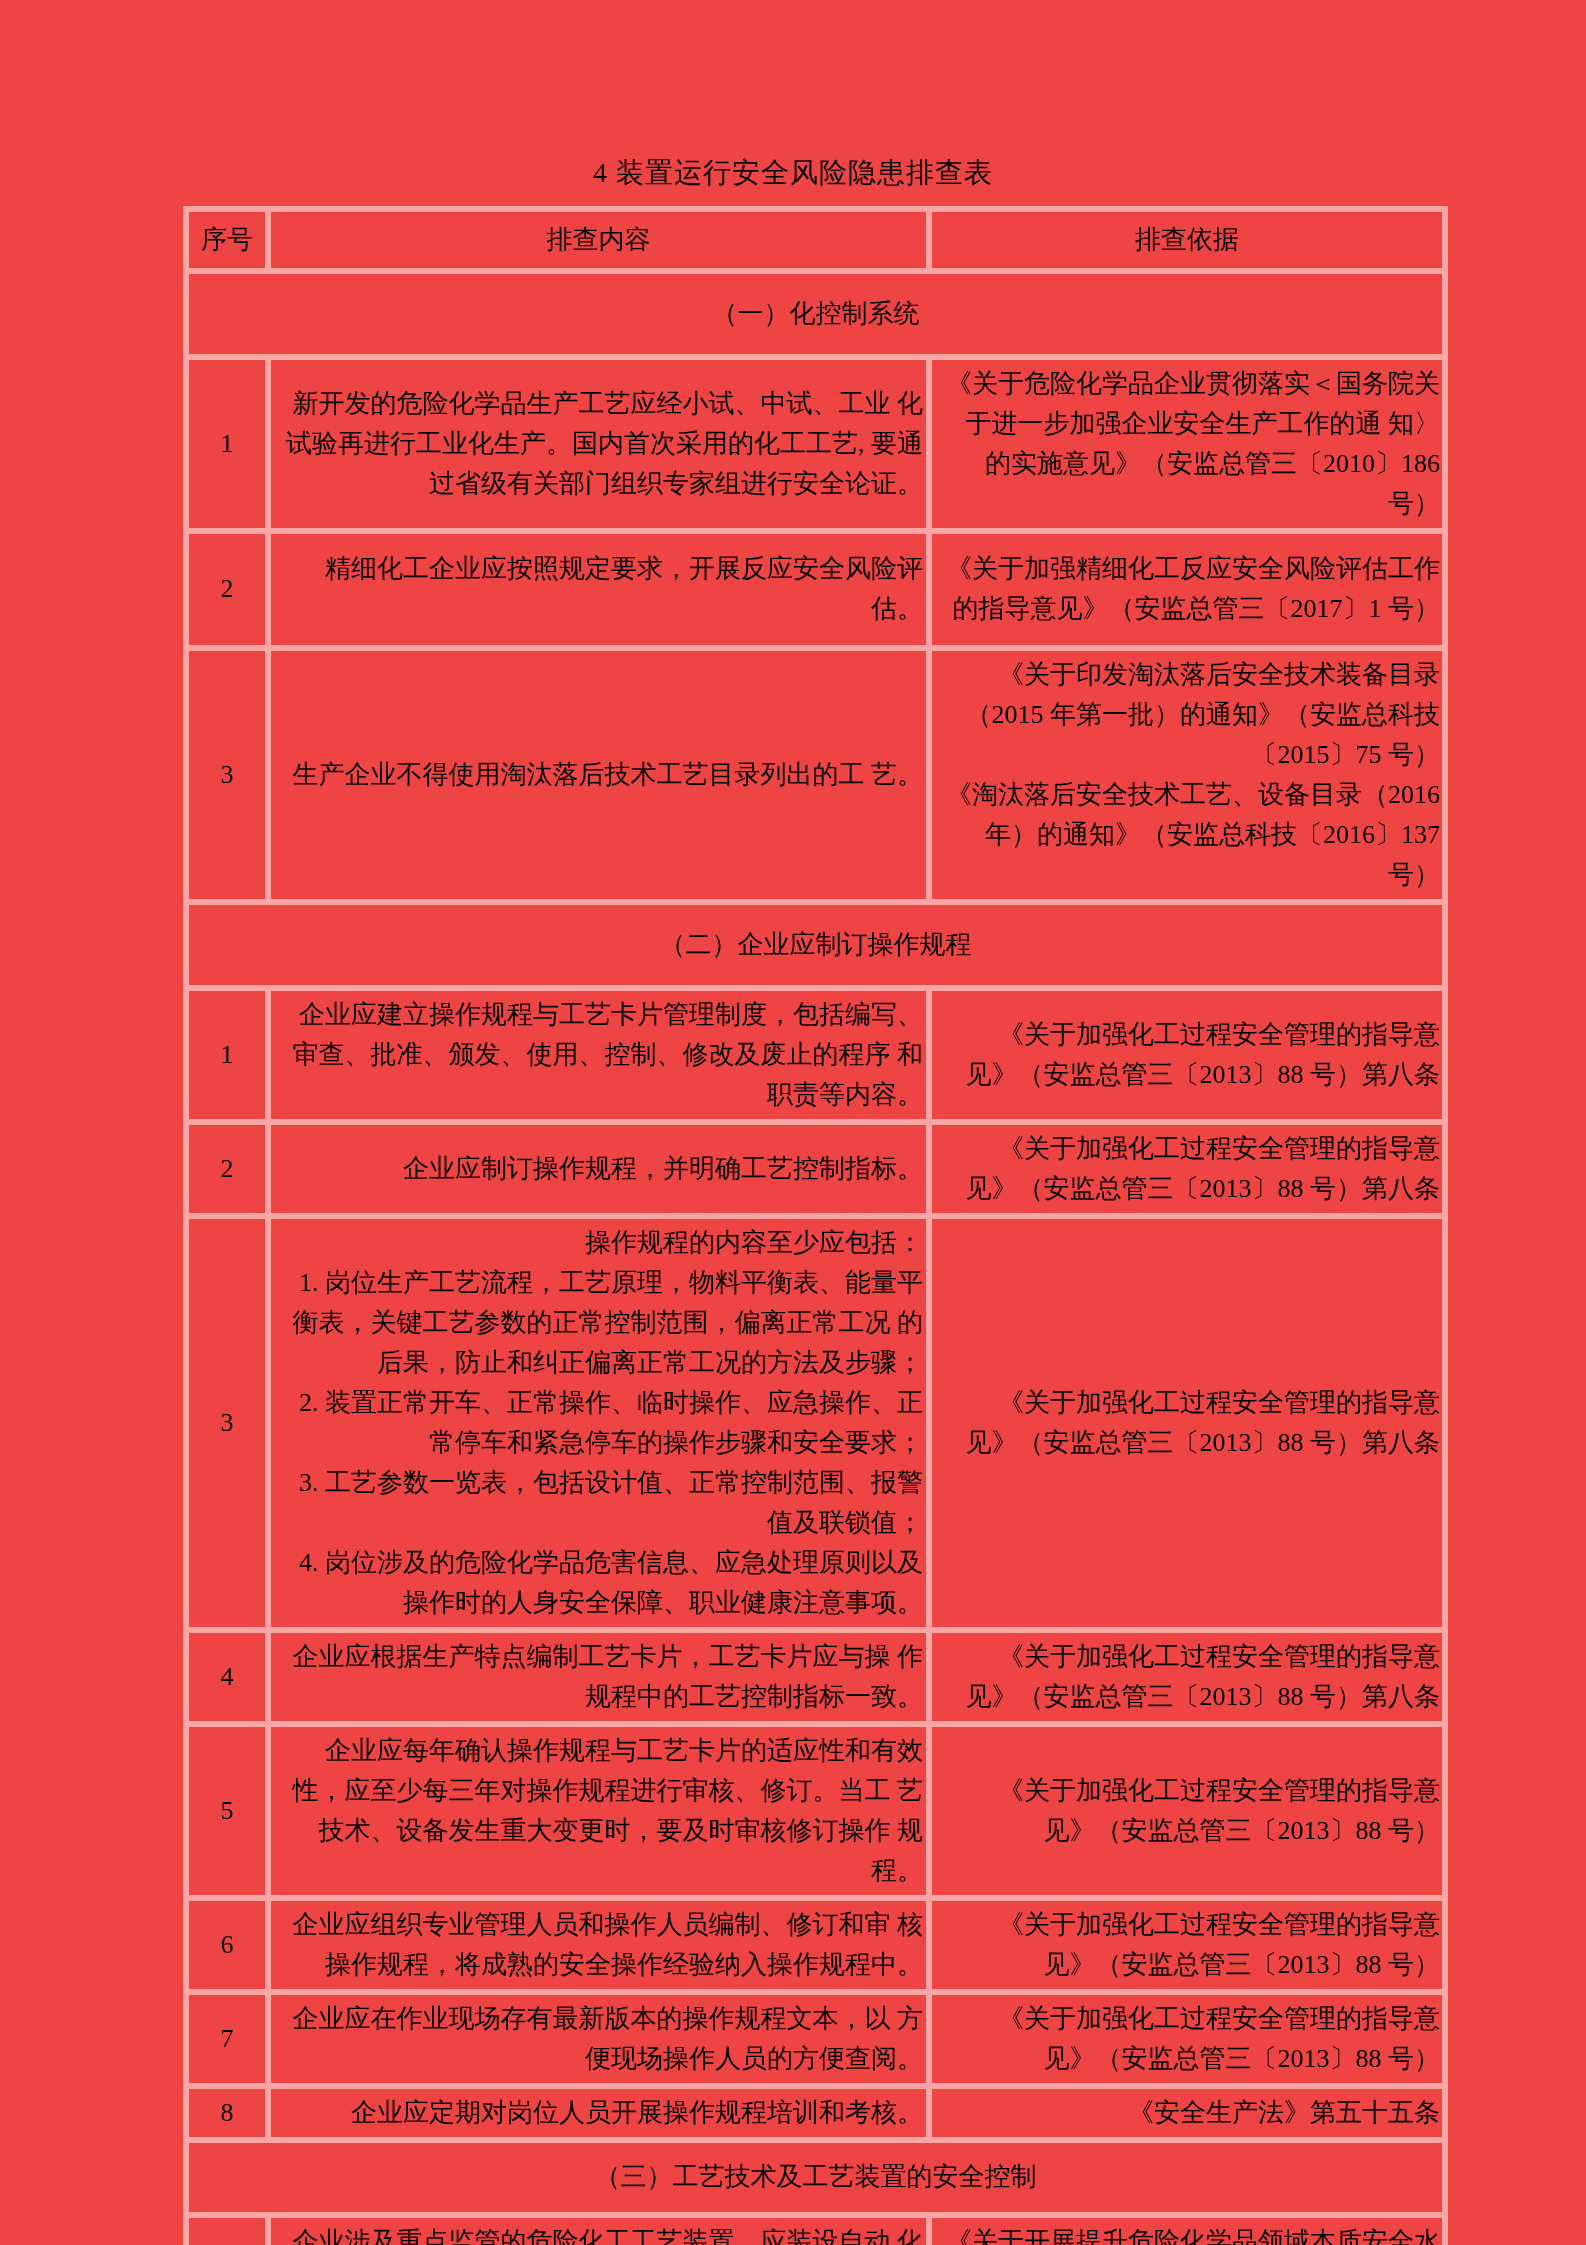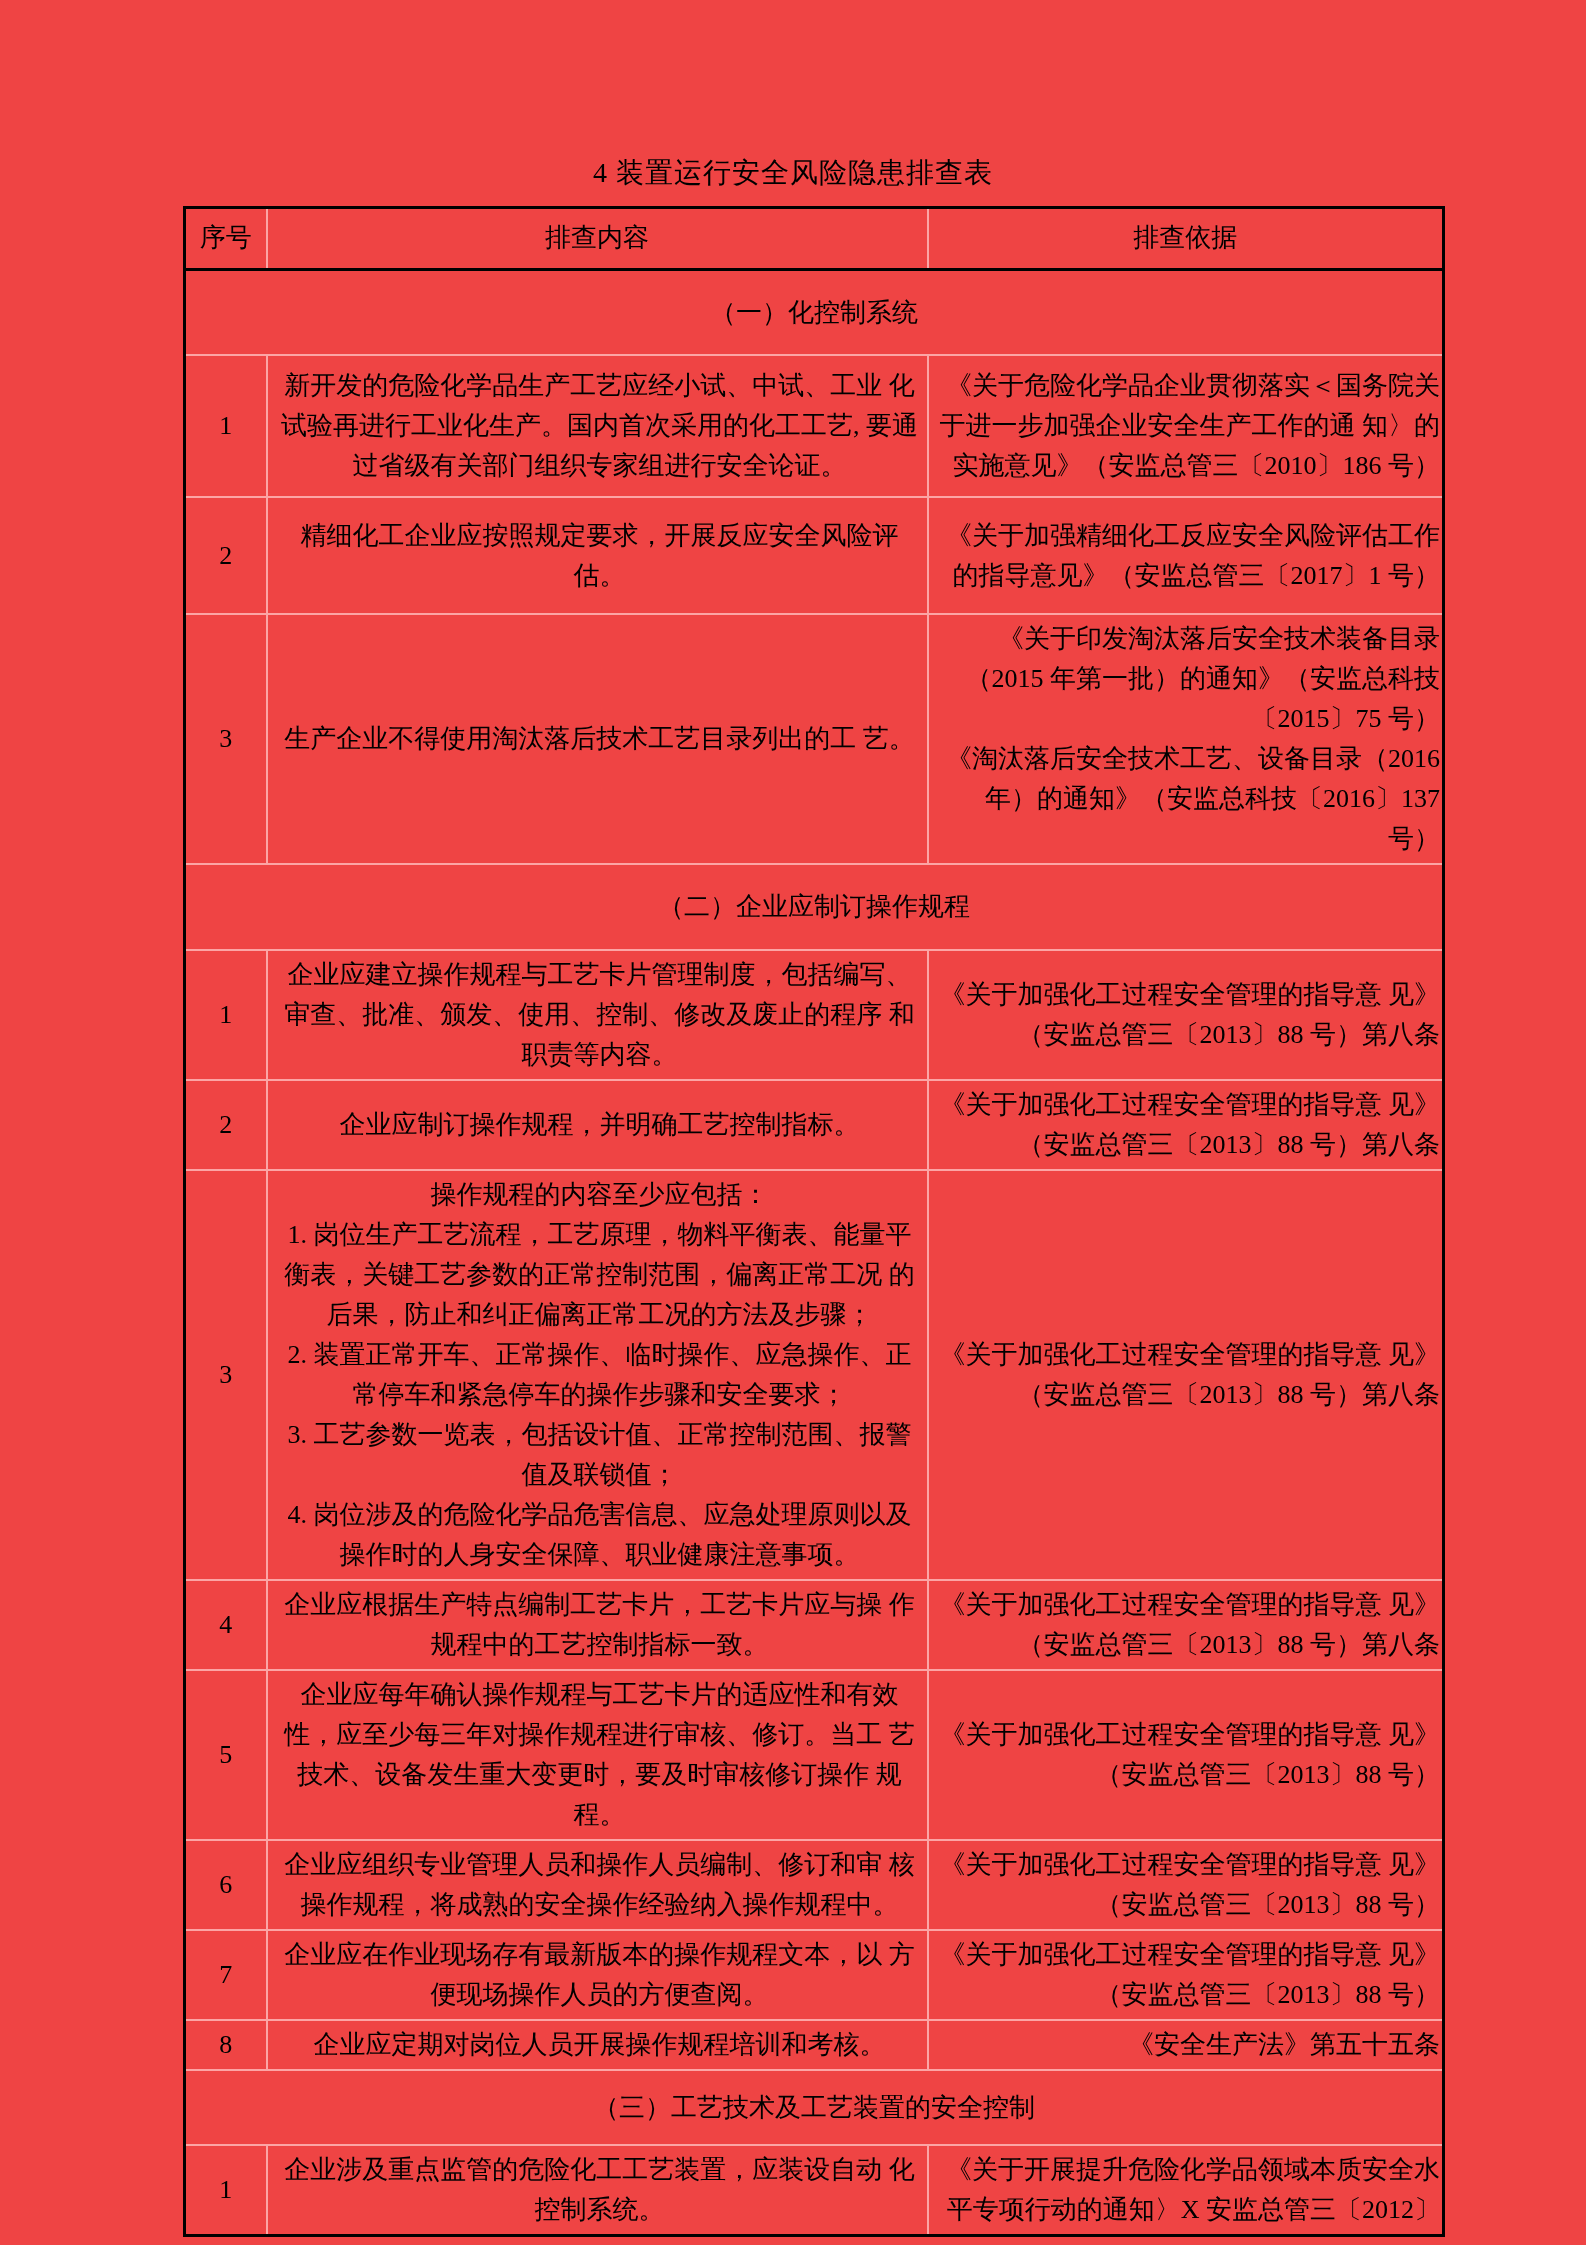--- a/index.html
+++ b/index.html
@@ -32,7 +32,7 @@
     border: 3px solid #000;
   }
   table.checklist td, table.checklist th {
-    border: 2px solid #fca5a5;
+    border: 6px solid #fca5a5;
     font-weight: normal;
     font-size: 26px;
     line-height: 40px;

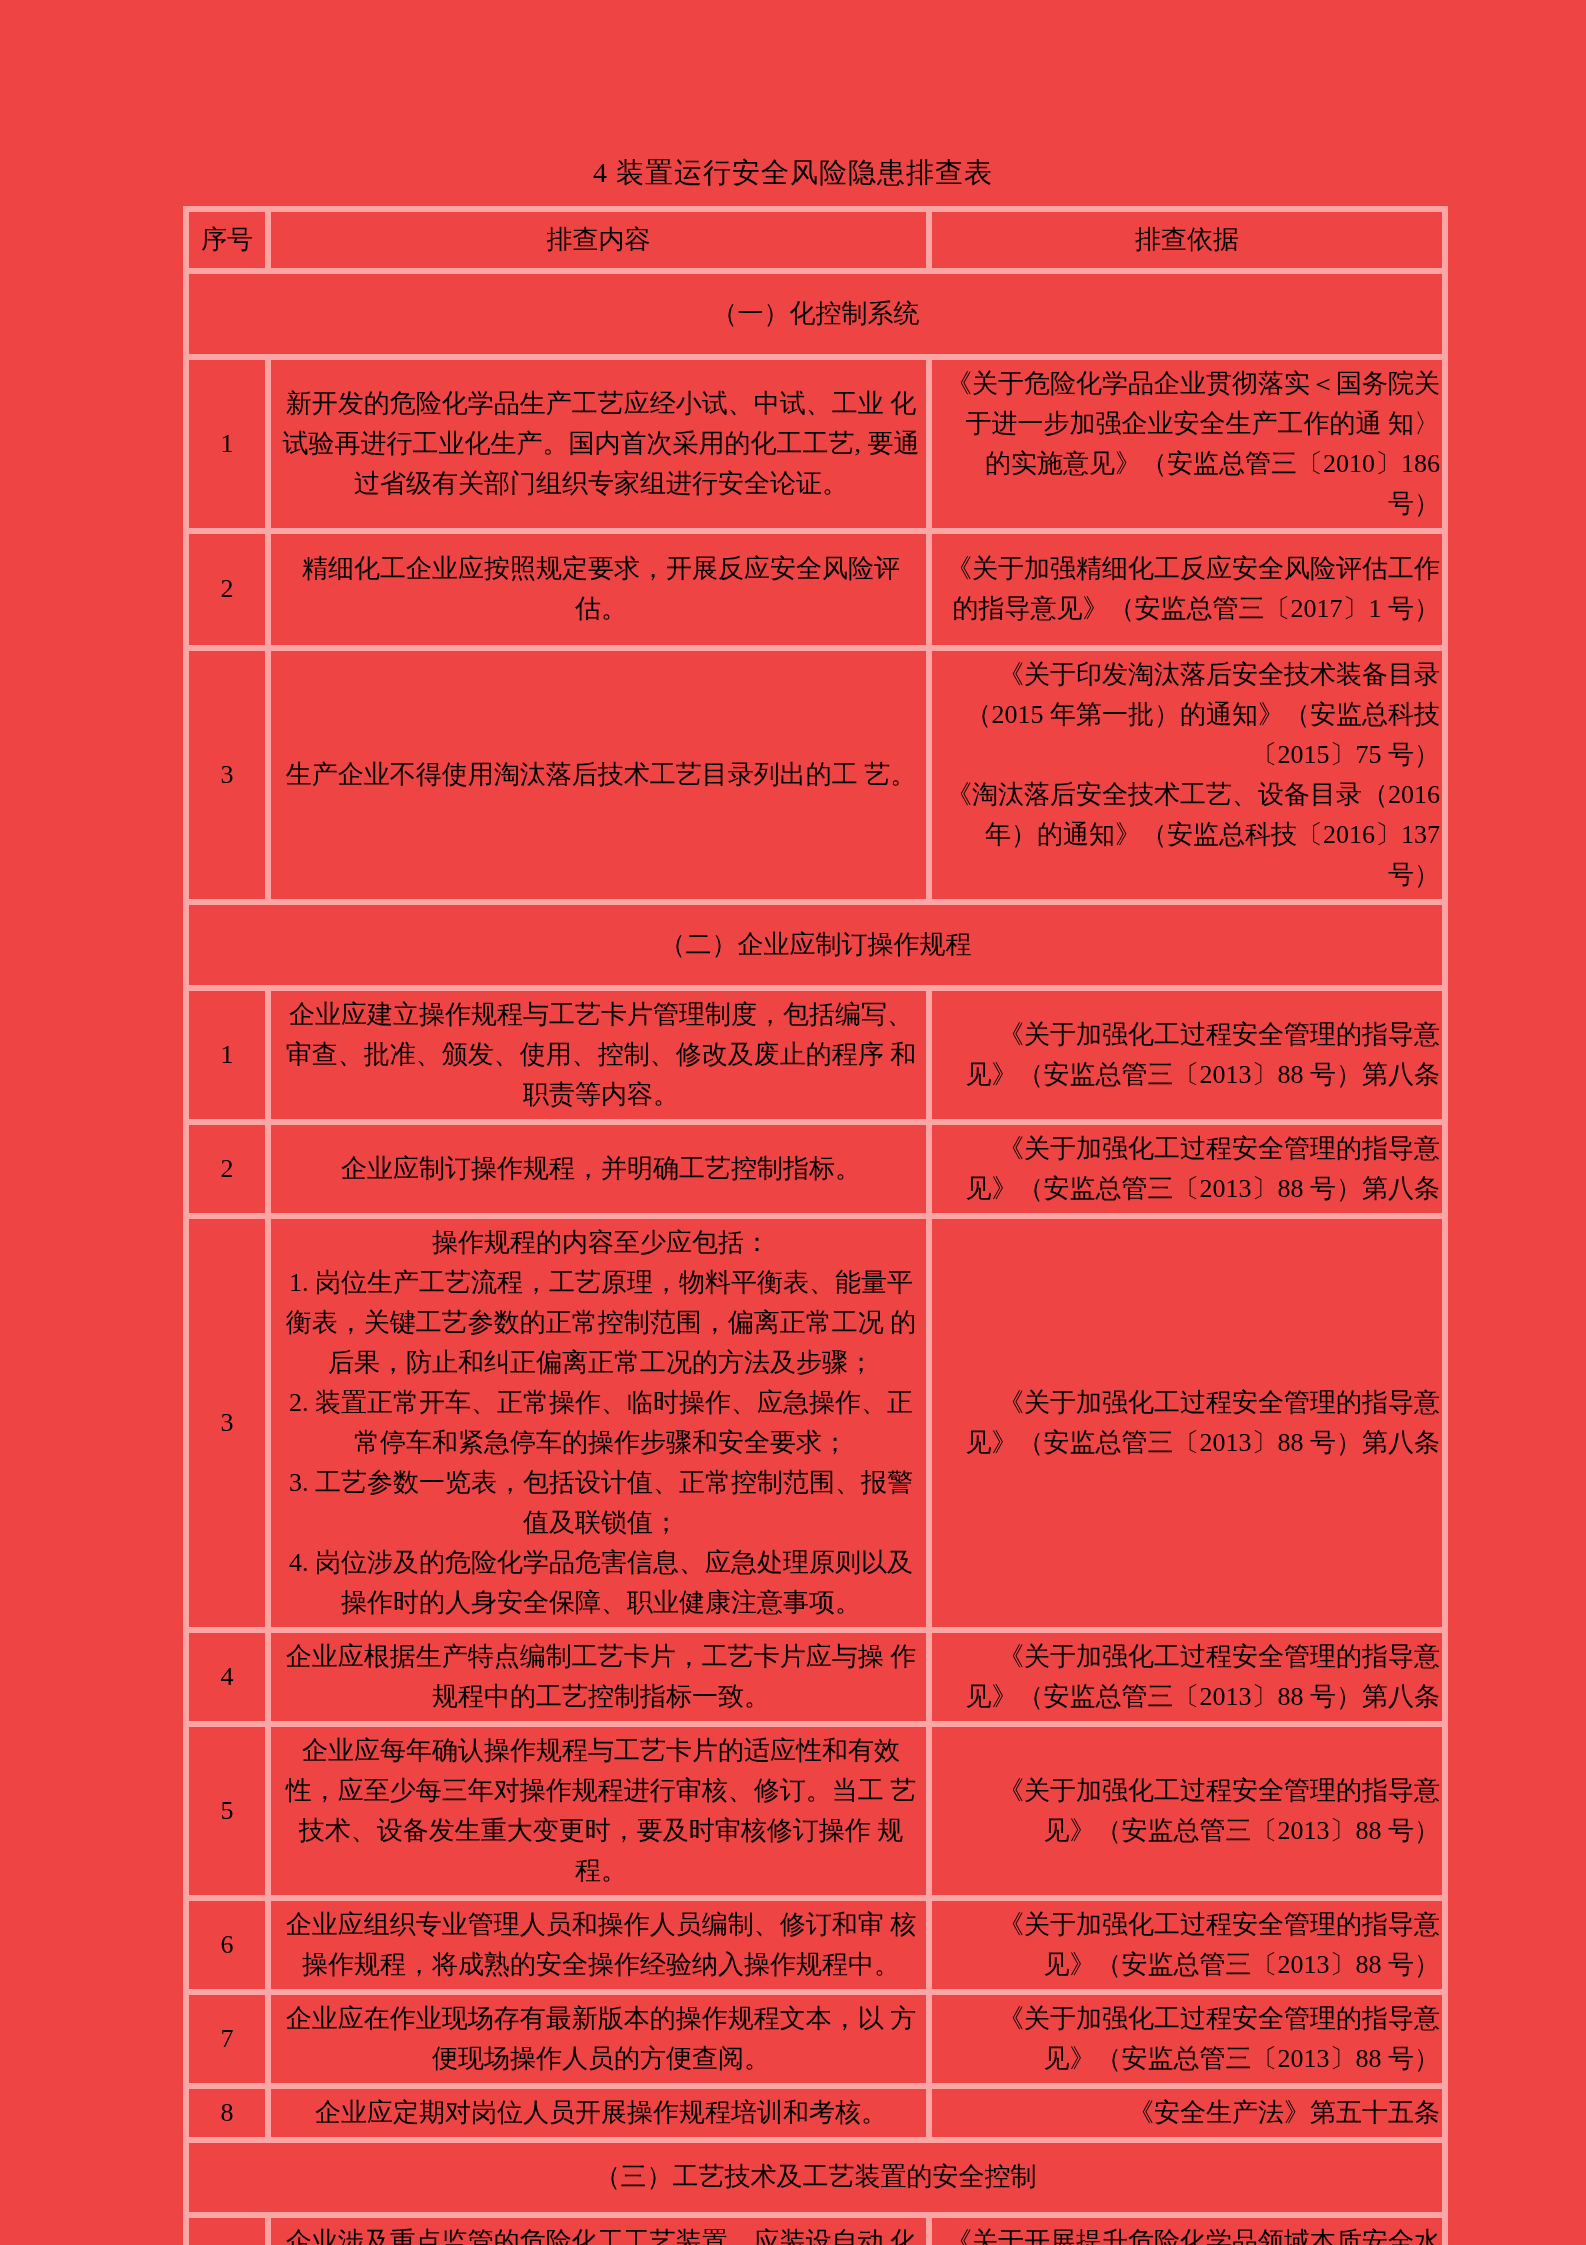--- a/index.html
+++ b/index.html
@@ -55,7 +55,7 @@
 
   td.num-cell { text-align: center; padding: 2px 4px; }
   td.content-cell {
-    text-align: center;
+    text-align: right;
     padding: 4px 3px 4px 8px;
     white-space: pre-wrap;
   }

